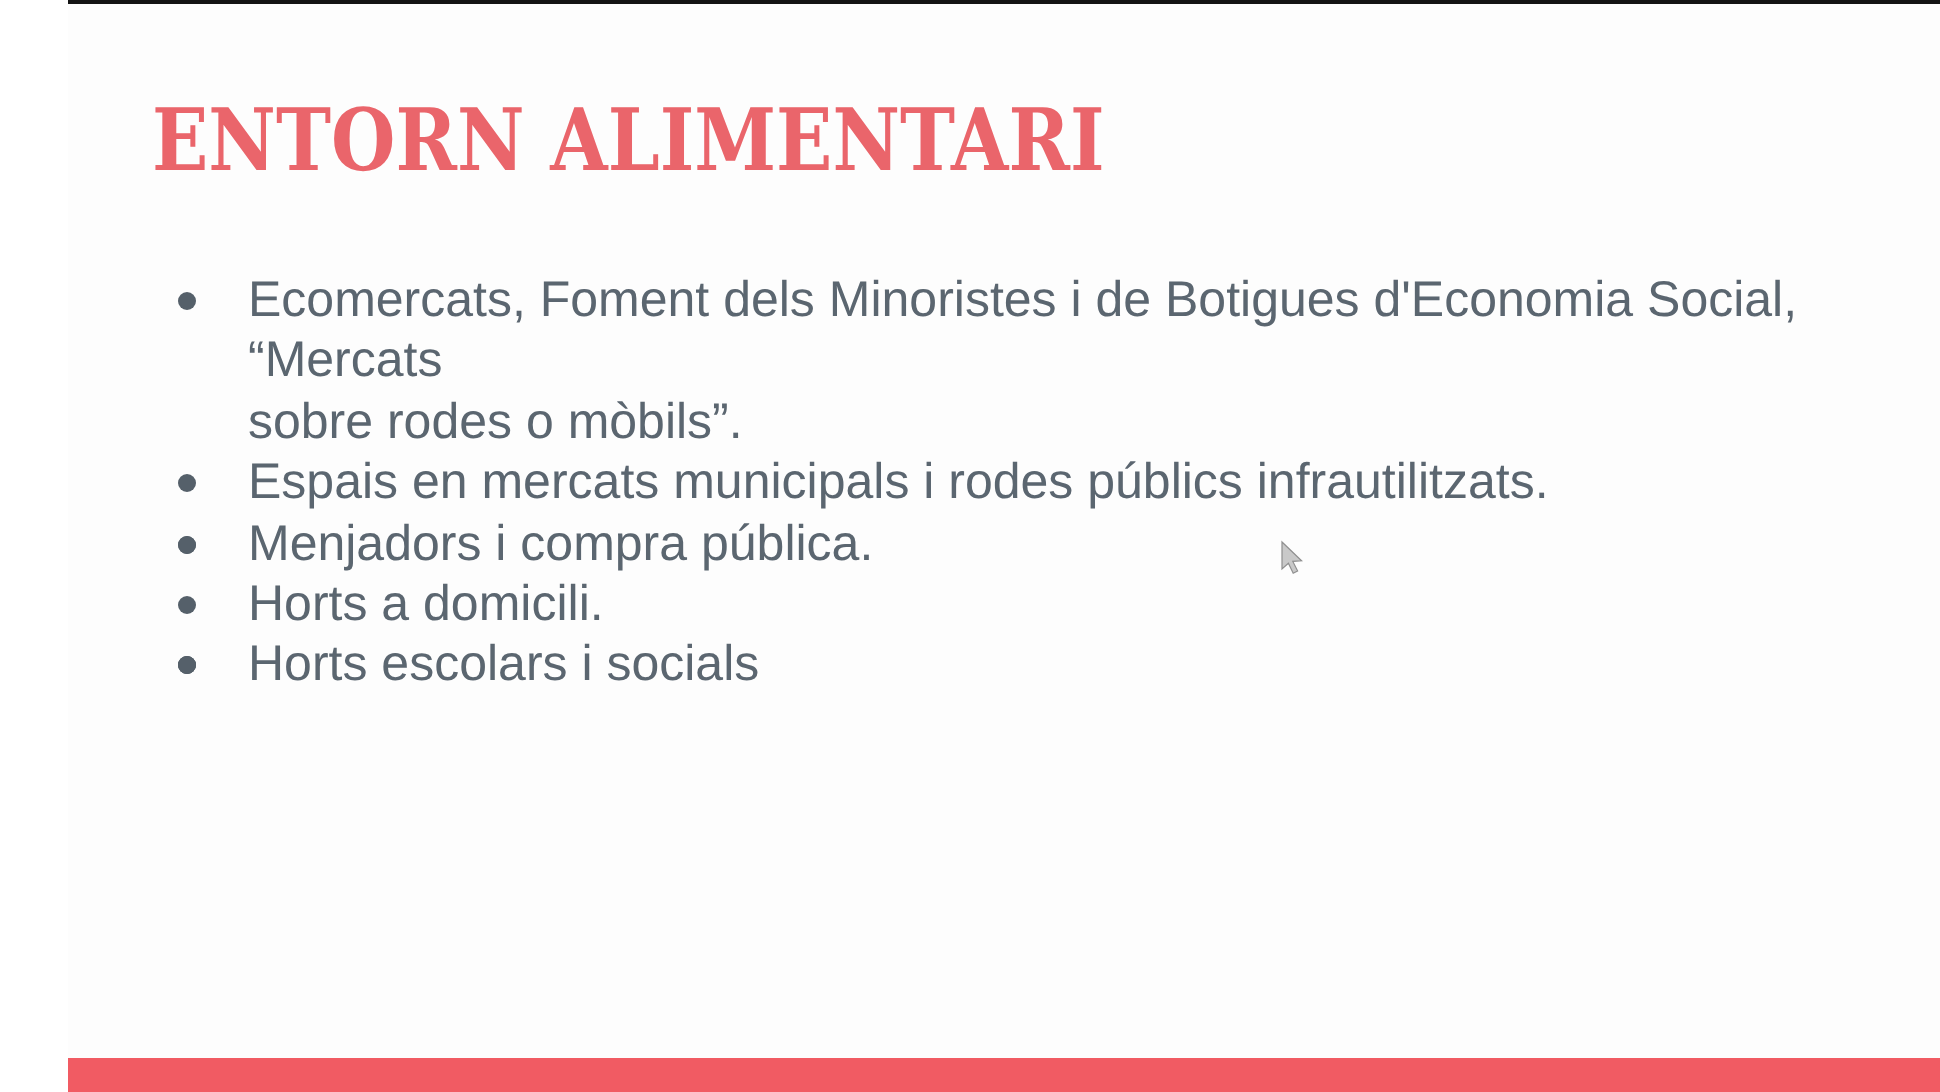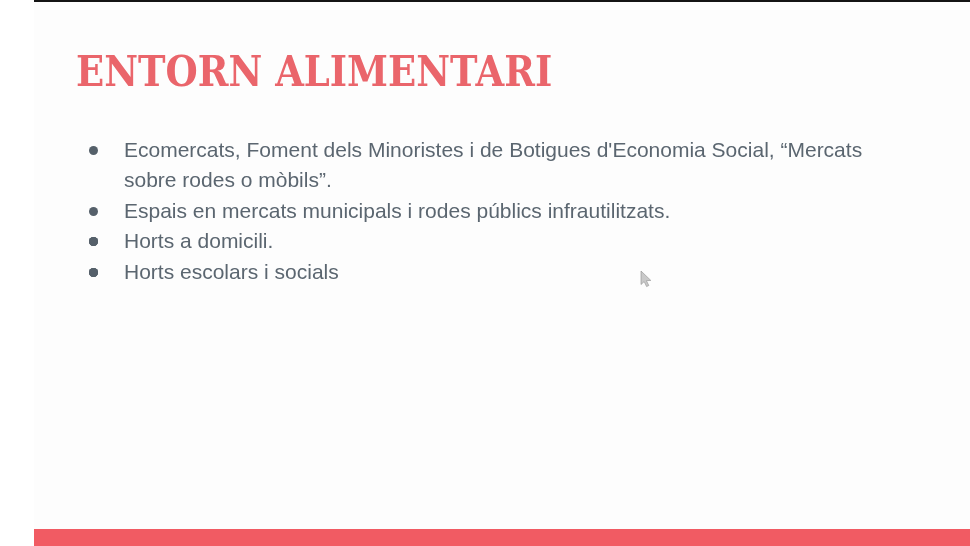--- a/index.html
+++ b/index.html
@@ -49,7 +49,7 @@
   .bullets li {
     position: relative;
     padding-left: 40px;
-    font-size: 21px;
+    font-size: 25px;
     line-height: 30.4px;
     color: var(--text-color, #5b6670);
     white-space: pre-line;

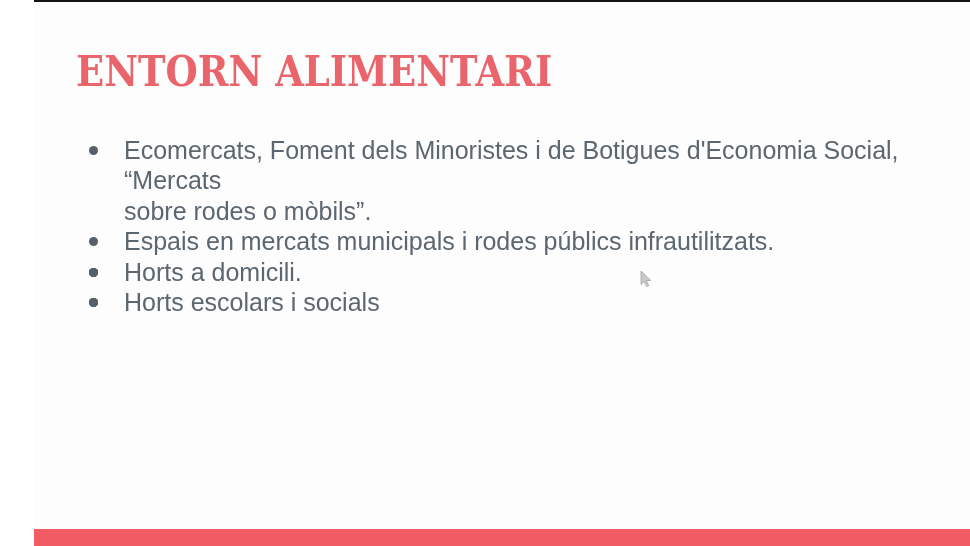--- a/index.html
+++ b/index.html
@@ -94,7 +94,7 @@
 sobre rodes o mòbils”.</span></li>
       <li><span class="dot"></span><span>Espais en mercats municipals i rodes públics infrautilitzats.</span></li>
       <li><span class="dot"></span></li>
-      <li><span class="dot"></span></li>
+      <li><span class="dot"></span><span>Menjadors i compra pública.</span></li>
       <li><span class="dot"></span><span>Horts a domicili.</span></li>
       <li><span class="dot"></span></li>
       <li><span class="dot"></span></li>

